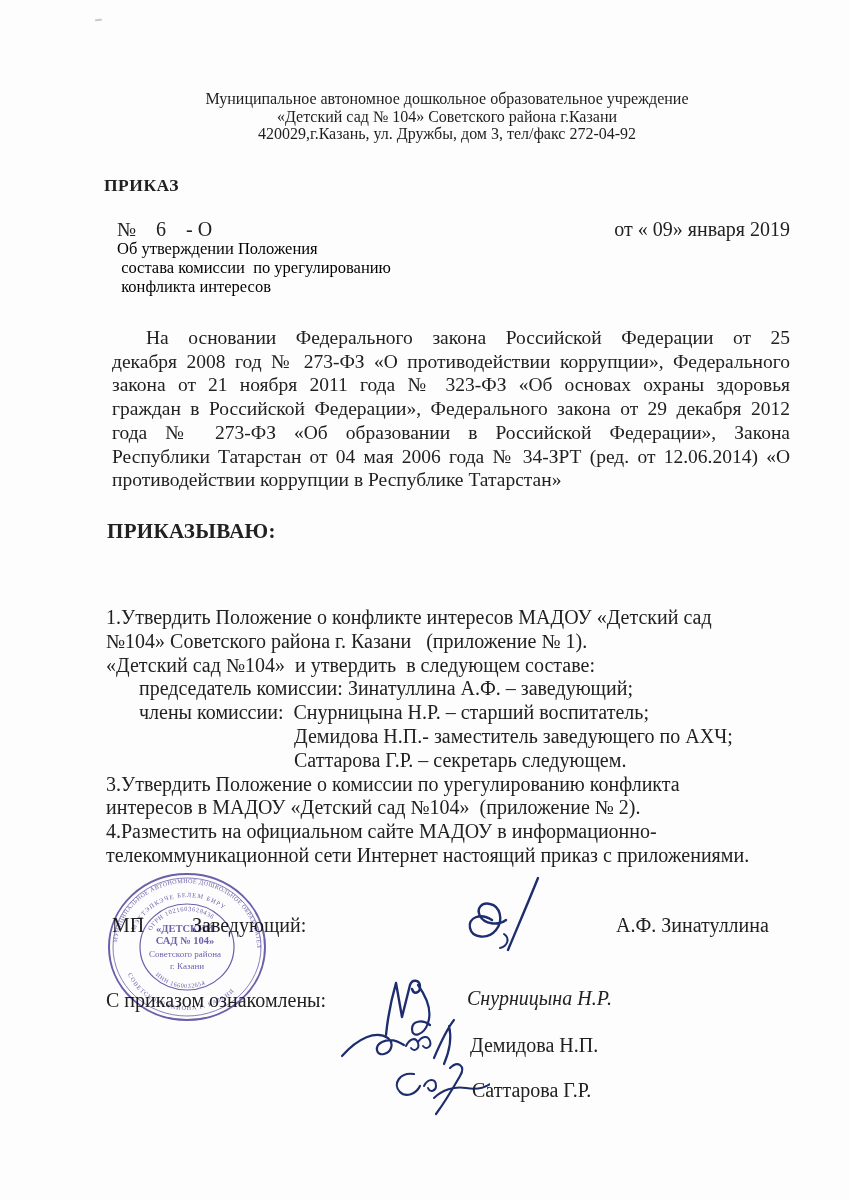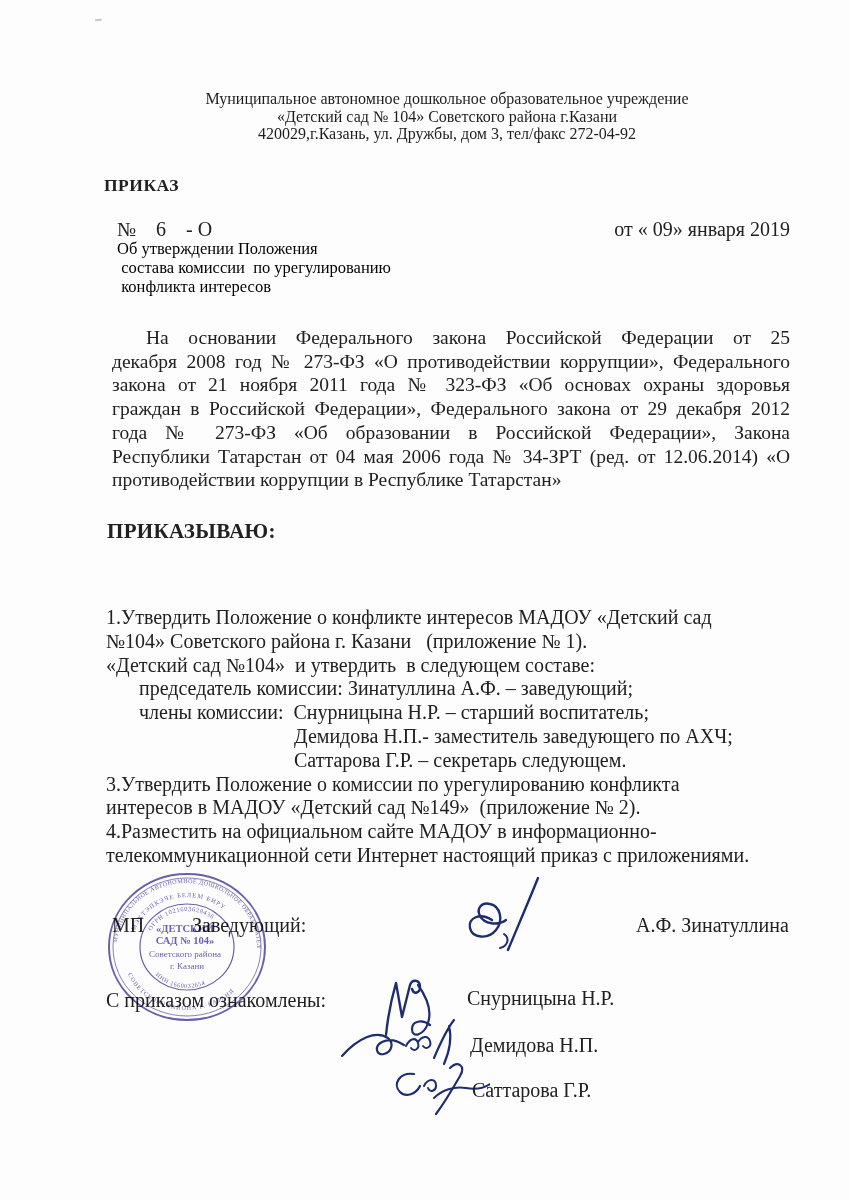--- a/index.html
+++ b/index.html
@@ -95,7 +95,7 @@
     <div class="ln ind2">Демидова Н.П.- заместитель заведующего по АХЧ;</div>
     <div class="ln ind2">Саттарова Г.Р. – секретарь следующем.</div>
     <div class="ln">3.Утвердить Положение о комиссии по урегулированию конфликта</div>
-    <div class="ln">интересов в МАДОУ «Детский сад №149»  (приложение № 2).</div>
+    <div class="ln">интересов в МАДОУ «Детский сад №104»  (приложение № 2).</div>
     <div class="ln">4.Разместить на официальном сайте МАДОУ в информационно-</div>
     <div class="ln">телекоммуникационной сети Интернет настоящий приказ с приложениями.</div>
   </div>

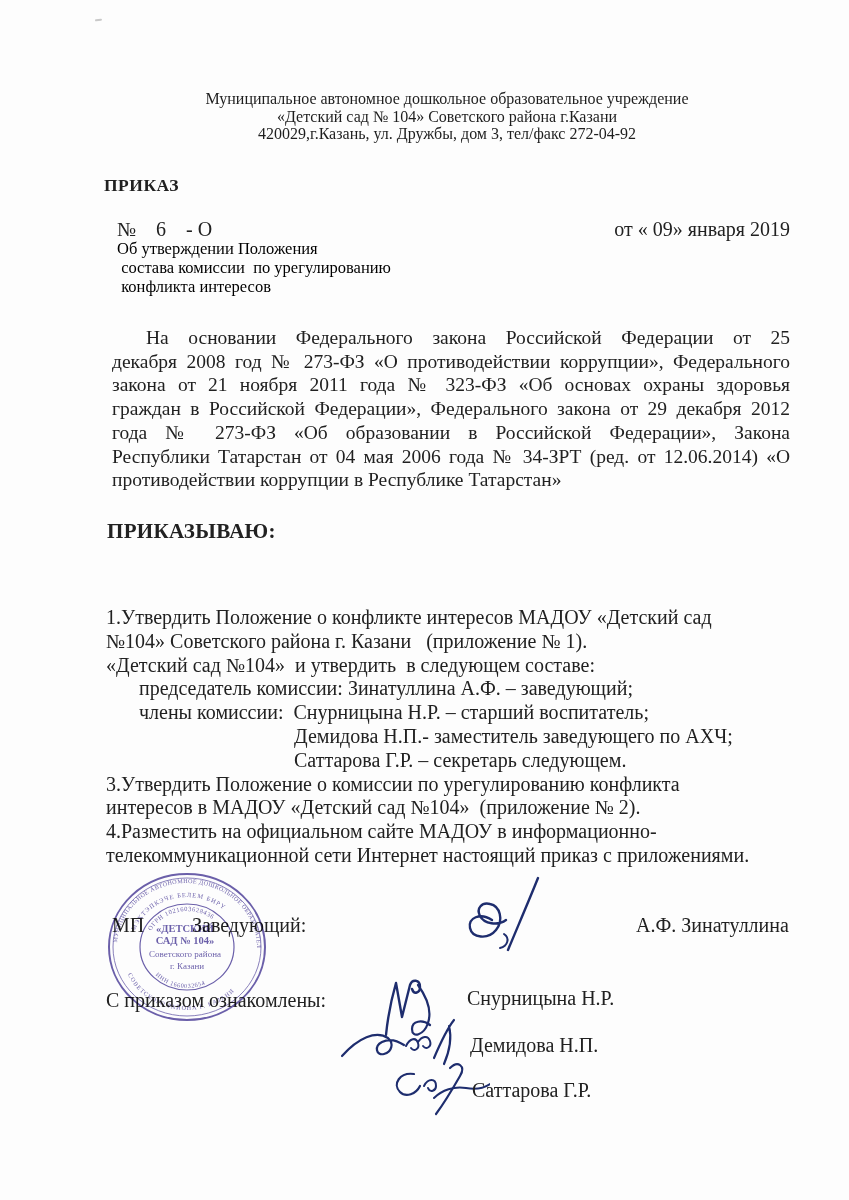--- a/index.html
+++ b/index.html
@@ -102,7 +102,7 @@
 
   <span class="sig-label" style="left:112px; top:914px;">МП</span>
   <span class="sig-label" style="left:192px; top:914px;">Заведующий:</span>
-  <span class="sig-name" style="left:636px; top:914px;">А.Ф. Зинатуллина</span>
+  <span class="sig-name" style="left:616px; top:914px;">А.Ф. Зинатуллина</span>
 
   <span class="sig-label" style="left:106px; top:989px;">С приказом ознакомлены:</span>
   <span class="sig-name" style="left:467px; top:987px;">Снурницына Н.Р.</span>

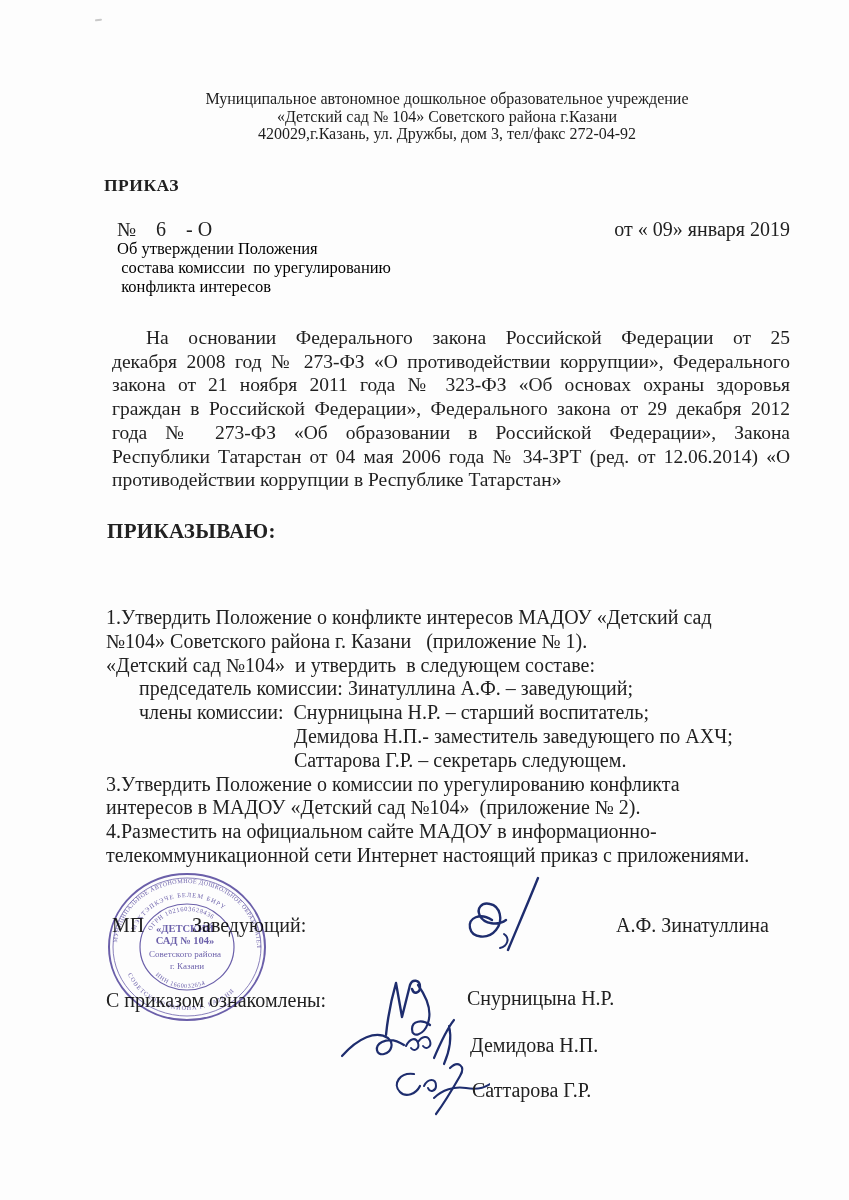--- a/index.html
+++ b/index.html
@@ -105,7 +105,7 @@
   <span class="sig-name" style="left:616px; top:914px;">А.Ф. Зинатуллина</span>
 
   <span class="sig-label" style="left:106px; top:989px;">С приказом ознакомлены:</span>
-  <span class="sig-name" style="left:467px; top:987px;">Снурницына Н.Р.</span>
+  <span class="sig-name" style="left:467px; top:987px;font-style:italic;">Снурницына Н.Р.</span>
   <span class="sig-name" style="left:470px; top:1034px;">Демидова Н.П.</span>
   <span class="sig-name" style="left:472px; top:1079px;">Саттарова Г.Р.</span>
 

